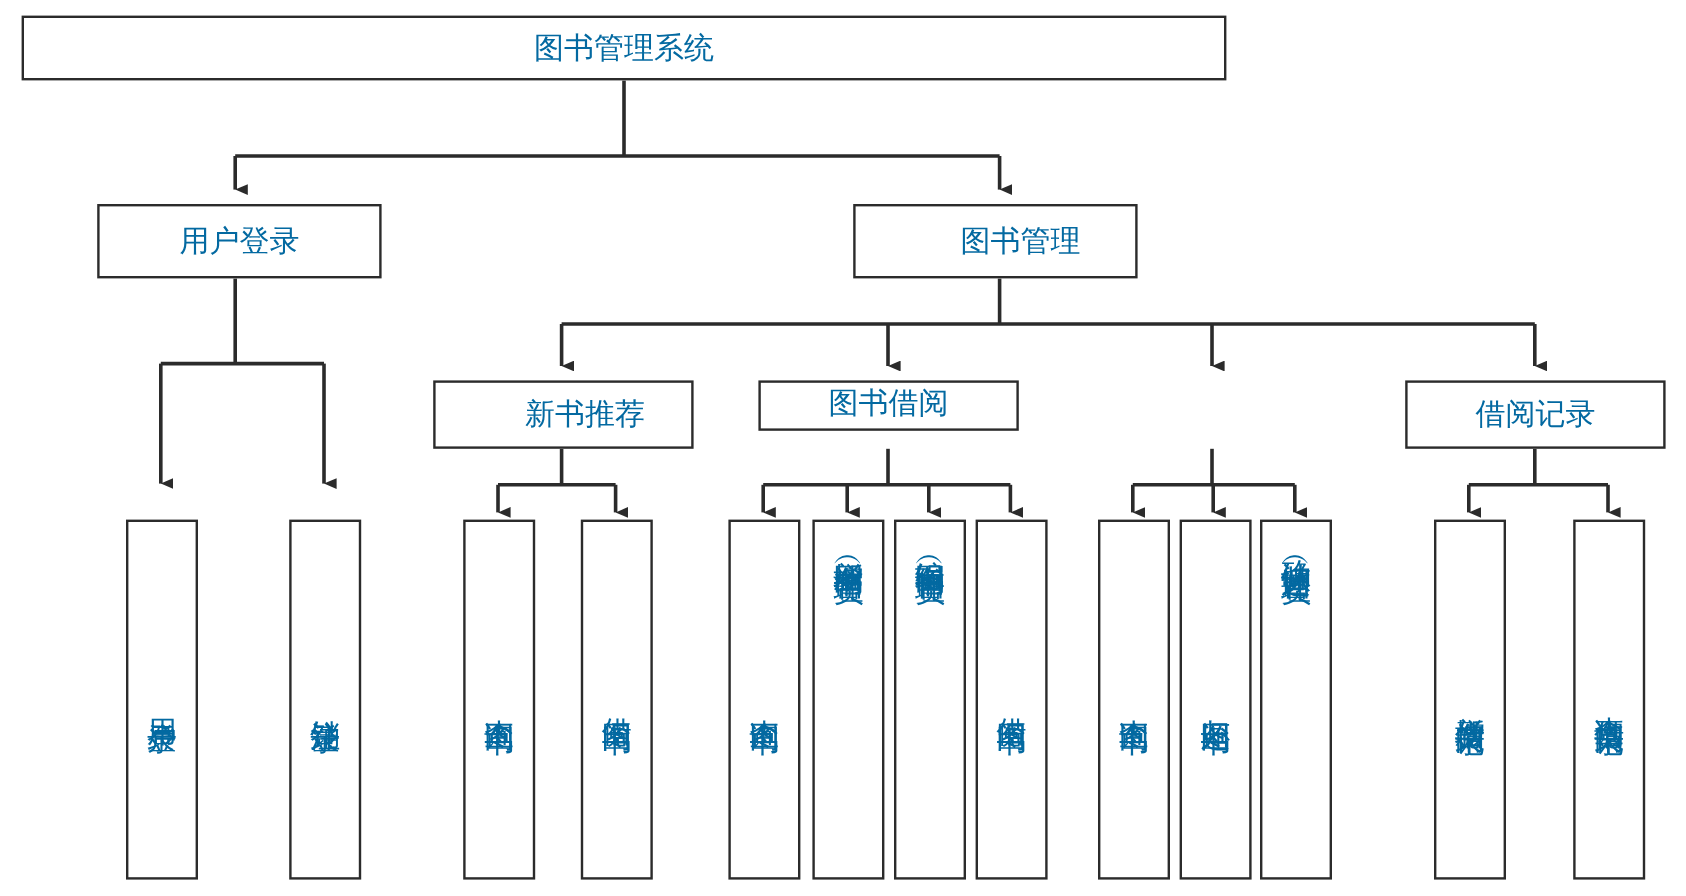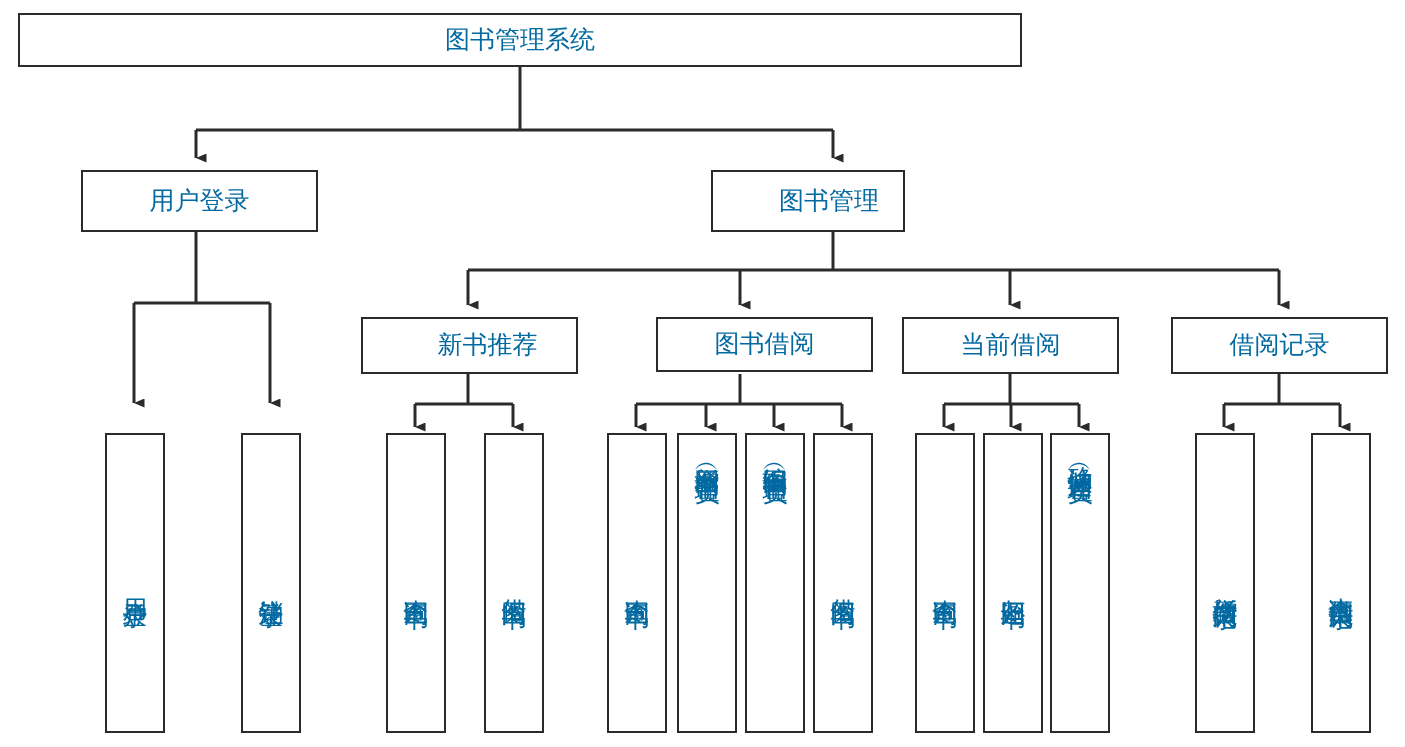--- a/index.html
+++ b/index.html
@@ -142,7 +142,7 @@
     <span class="node-label">用户登录</span>
   </div>
 
-  <div class="node-box node-h" style="left:711px; top:170px; width:194px; height:62px;padding-left:42px;">
+  <div class="node-box node-h" style="left:711px; top:170px; width:237px; height:62px;padding-left:42px;">
     <span class="node-label">图书管理</span>
   </div>
 

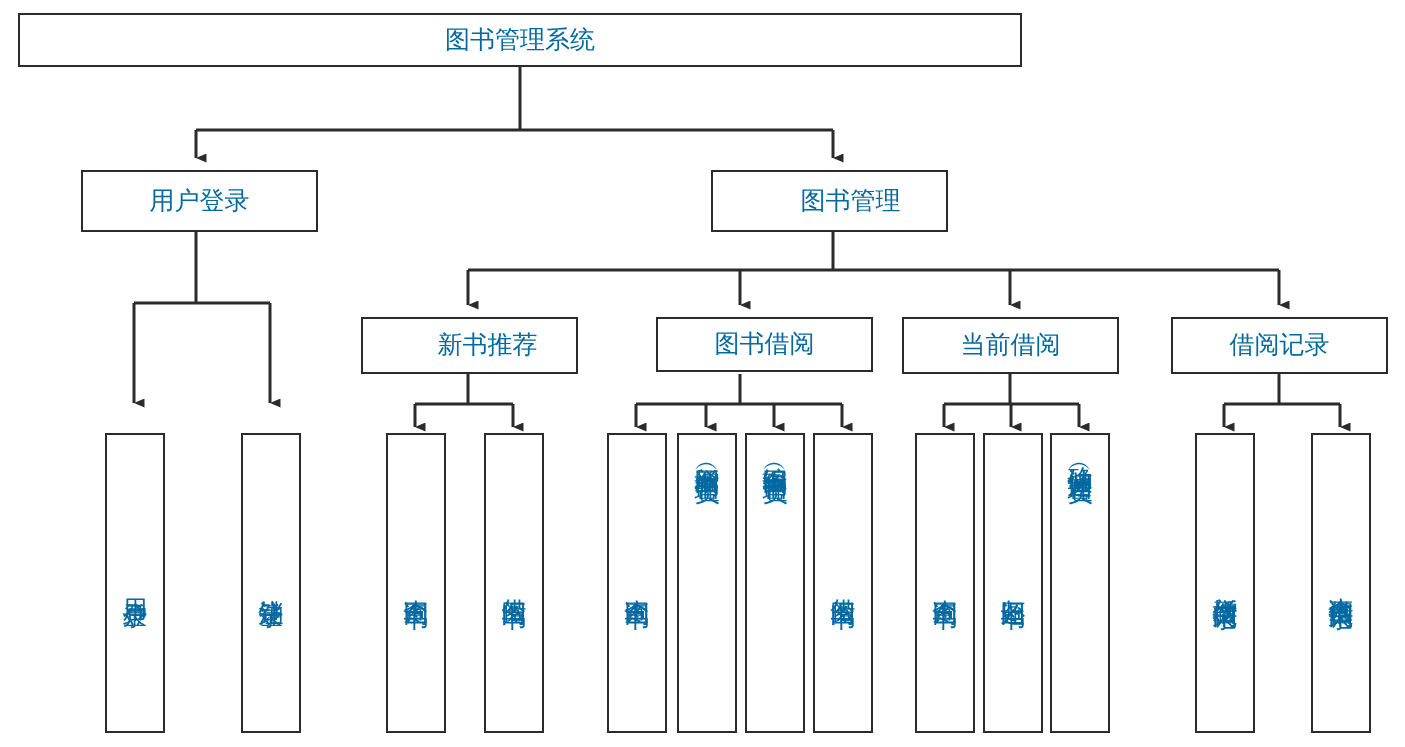--- a/index.html
+++ b/index.html
@@ -150,7 +150,7 @@
     <span class="node-label">新书推荐</span>
   </div>
 
-  <div class="node-box node-h" style="left:656px; top:317px; width:217px; height:55px;">
+  <div class="node-box node-h" style="left:632px; top:317px; width:217px; height:42px;font-family:Liberation Mono, monospace;">
     <span class="node-label">图书借阅</span>
   </div>
 

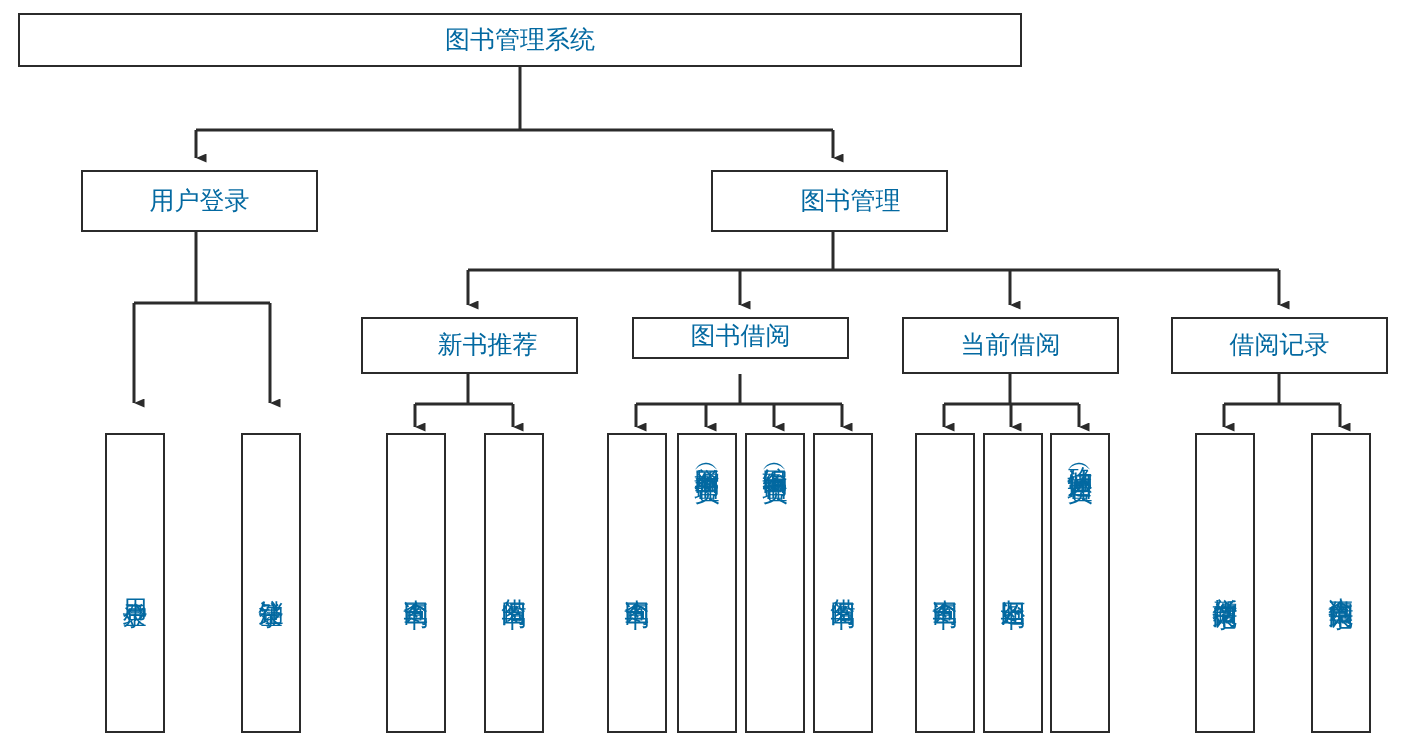--- a/index.html
+++ b/index.html
@@ -154,9 +154,6 @@
     <span class="node-label">图书借阅</span>
   </div>
 
-  <div class="node-box node-h" style="left:902px; top:317px; width:217px; height:57px;">
-    <span class="node-label">当前借阅</span>
-  </div>
 
   <div class="node-box node-h" style="left:1171px; top:317px; width:217px; height:57px;">
     <span class="node-label">借阅记录</span>

